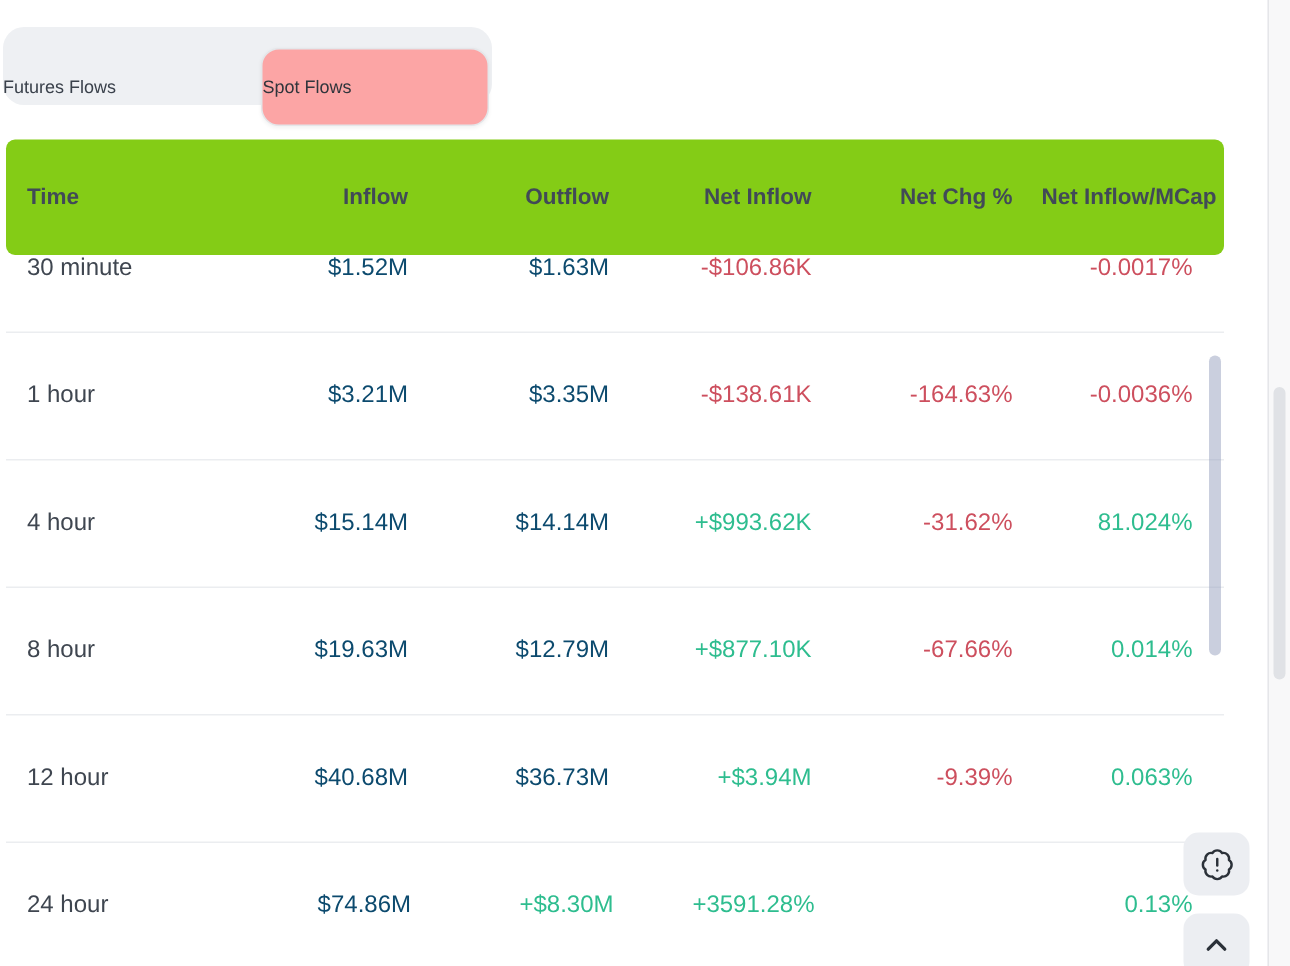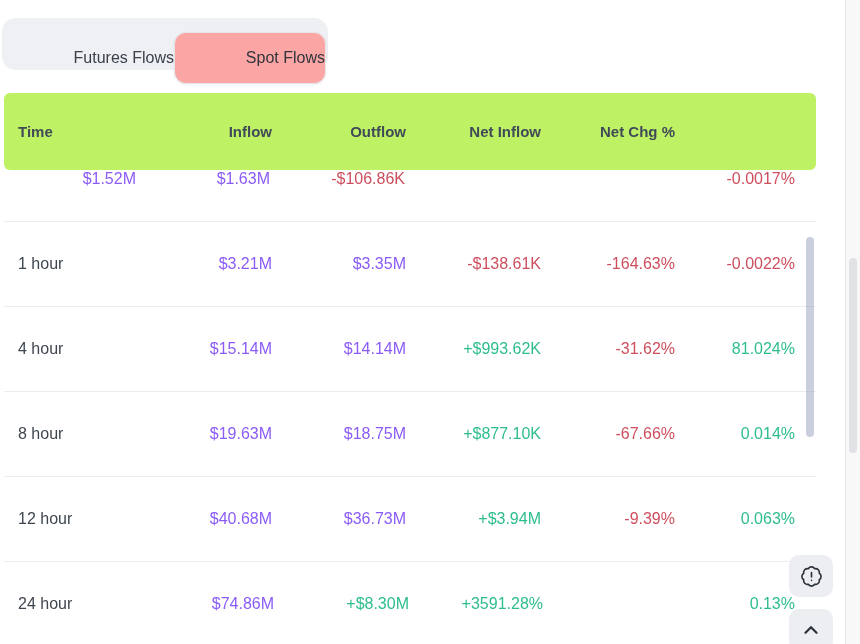--- a/index.html
+++ b/index.html
@@ -15,8 +15,8 @@
     box-sizing:border-box;
   }
   .tab{
-    height:52px;display:flex;align-items:center;justify-content:flex-end;
-    font-size:16px;color:#3a414b;cursor:pointer;box-sizing:border-box;margin-top:28px;
+    height:52px;display:flex;align-items:center;justify-content:flex-start;
+    font-size:12px;color:#3a414b;cursor:pointer;box-sizing:border-box;margin-top:28px;
   }
   .tab-futures{width:172px;}
   .tab-spot{width:152px;}

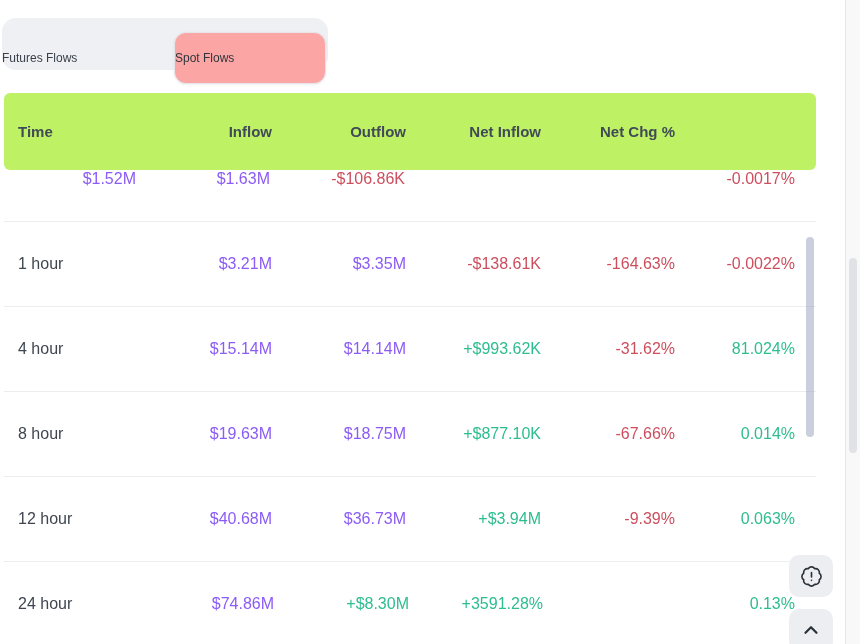--- a/index.html
+++ b/index.html
@@ -27,7 +27,7 @@
   
   .table{position:absolute;left:4px;top:93px;width:812px;}
   .thead{
-    height:77px;background:#bef264;border-radius:6px;
+    height:77px;background:#84cc16;border-radius:6px;
     display:flex;align-items:center;
     font-size:15px;font-weight:700;color:#414a57;box-sizing:border-box;
   }

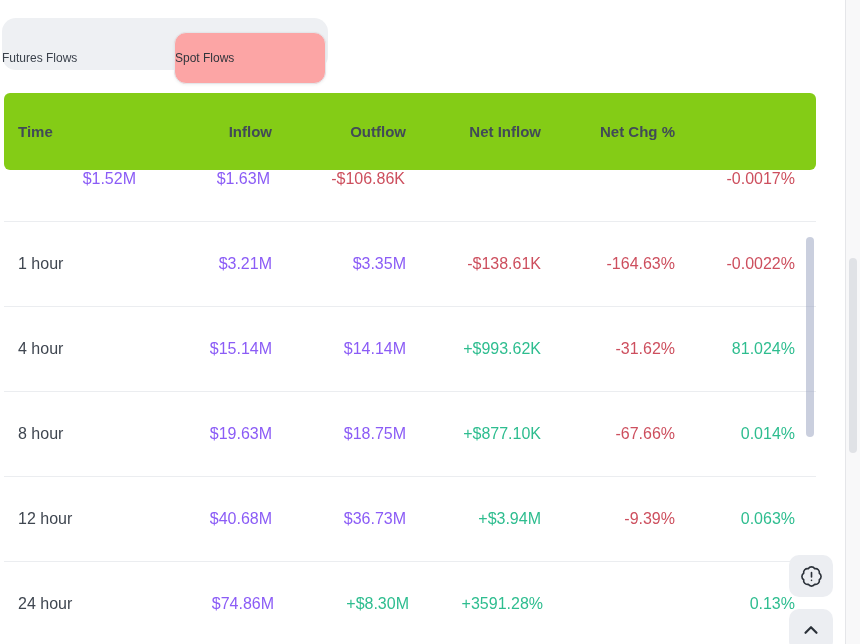--- a/index.html
+++ b/index.html
@@ -91,6 +91,7 @@
     <div class="c2">Outflow</div>
     <div class="c3">Net Inflow</div>
     <div class="c4">Net Chg %</div>
+    <div class="c5">Net Inflow/MCap</div>
   </div>
 
   <div class="tbody">

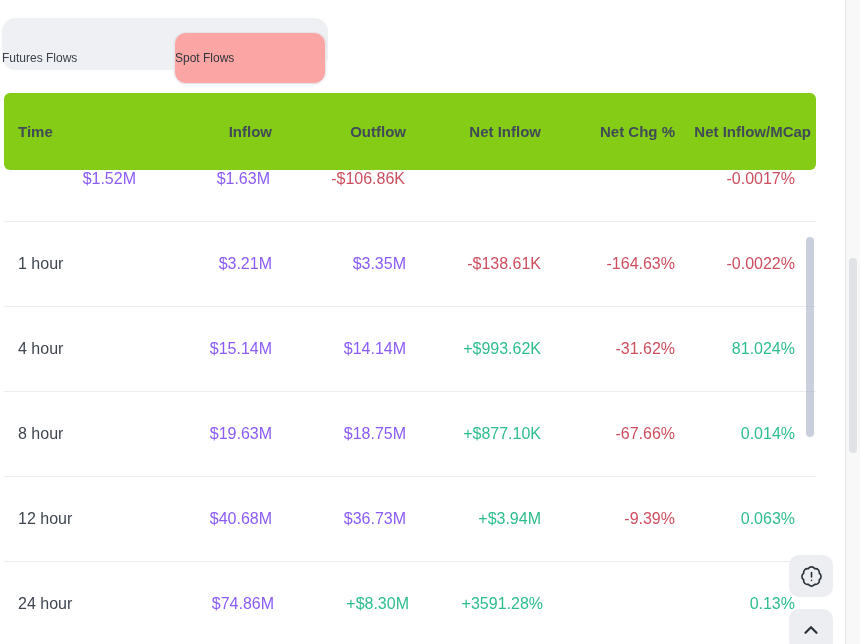--- a/index.html
+++ b/index.html
@@ -98,6 +98,7 @@
     <div class="rows">
 
       <div class="row">
+        <div class="c-time">30 minute</div>
         <div class="c1 num">$1.52M</div>
         <div class="c2 num">$1.63M</div>
         <div class="c3" data-trend="neg">-$106.86K</div>

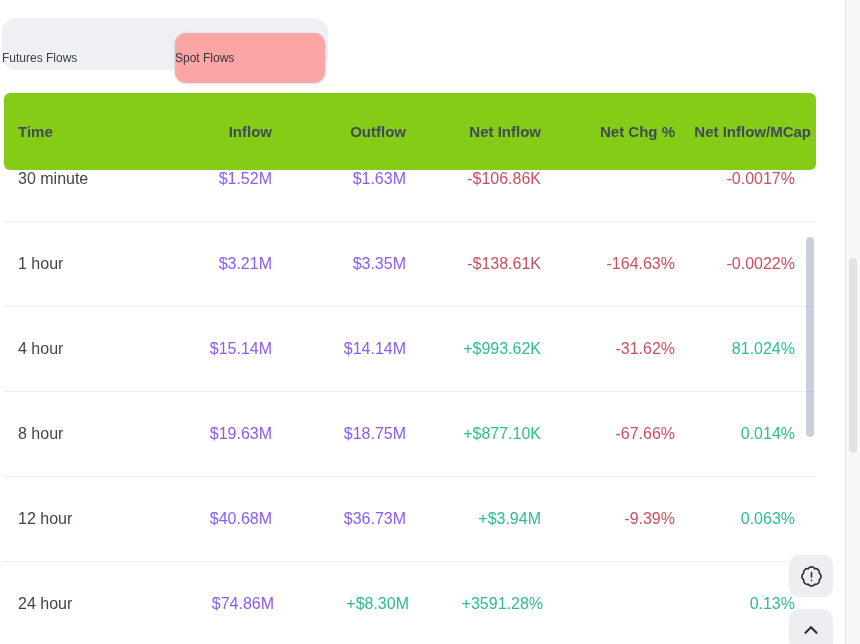--- a/index.html
+++ b/index.html
@@ -45,7 +45,7 @@
   .c5{flex:1;text-align:right;box-sizing:border-box;padding-right:21px;}
   .thead .c5{padding-right:5px;}
   .row .c-time{color:#3f4650;}
-  .row .num{color:#8b5cf6;}
+  .row .num{color:#0c4a6e;}
   .row [data-trend="neg"]{color:#cd4f5e;padding-left:16px;}
   .row [data-trend="pos"]{color:#2ebd8f;padding-left:40px;}
   

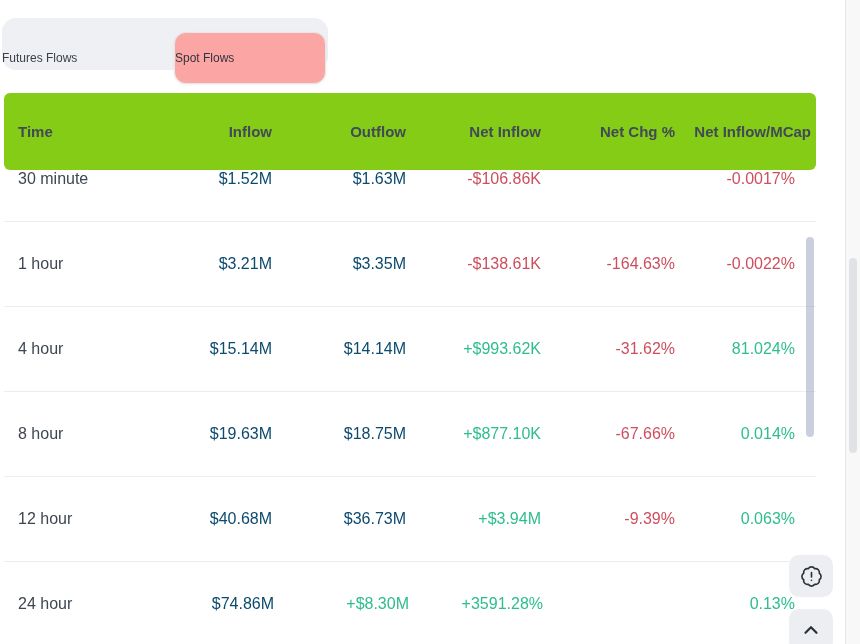--- a/index.html
+++ b/index.html
@@ -111,7 +111,7 @@
         <div class="c2 num">$3.35M</div>
         <div class="c3" data-trend="neg">-$138.61K</div>
         <div class="c4" data-trend="neg">-164.63%</div>
-        <div class="c5" data-trend="neg">-0.0022%</div>
+        <div class="c5" data-trend="neg">-0.0036%</div>
       </div>
 
       <div class="row">

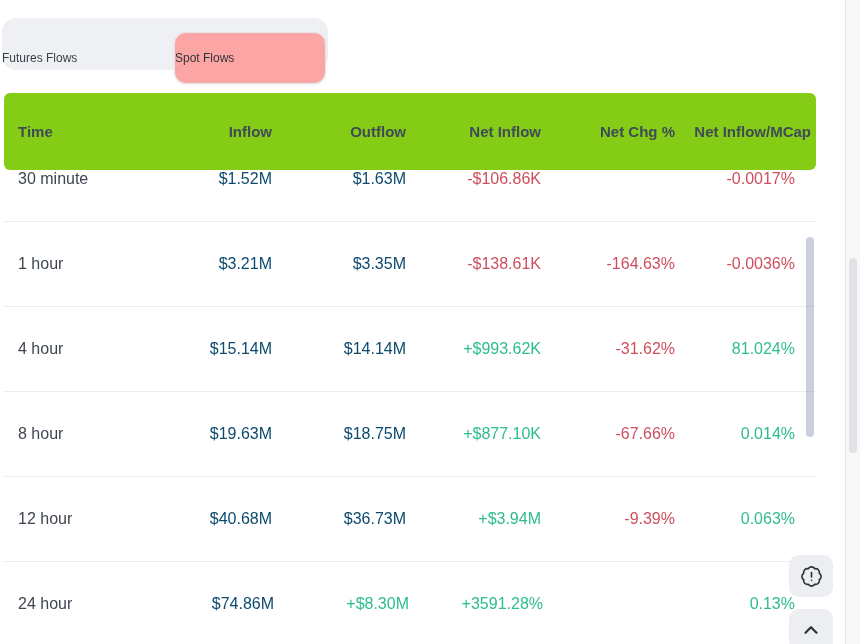--- a/index.html
+++ b/index.html
@@ -126,7 +126,7 @@
       <div class="row">
         <div class="c-time">8 hour</div>
         <div class="c1 num">$19.63M</div>
-        <div class="c2 num">$18.75M</div>
+        <div class="c2 num">$12.79M</div>
         <div class="c3" data-trend="pos">+$877.10K</div>
         <div class="c4" data-trend="neg">-67.66%</div>
         <div class="c5" data-trend="pos">0.014%</div>

